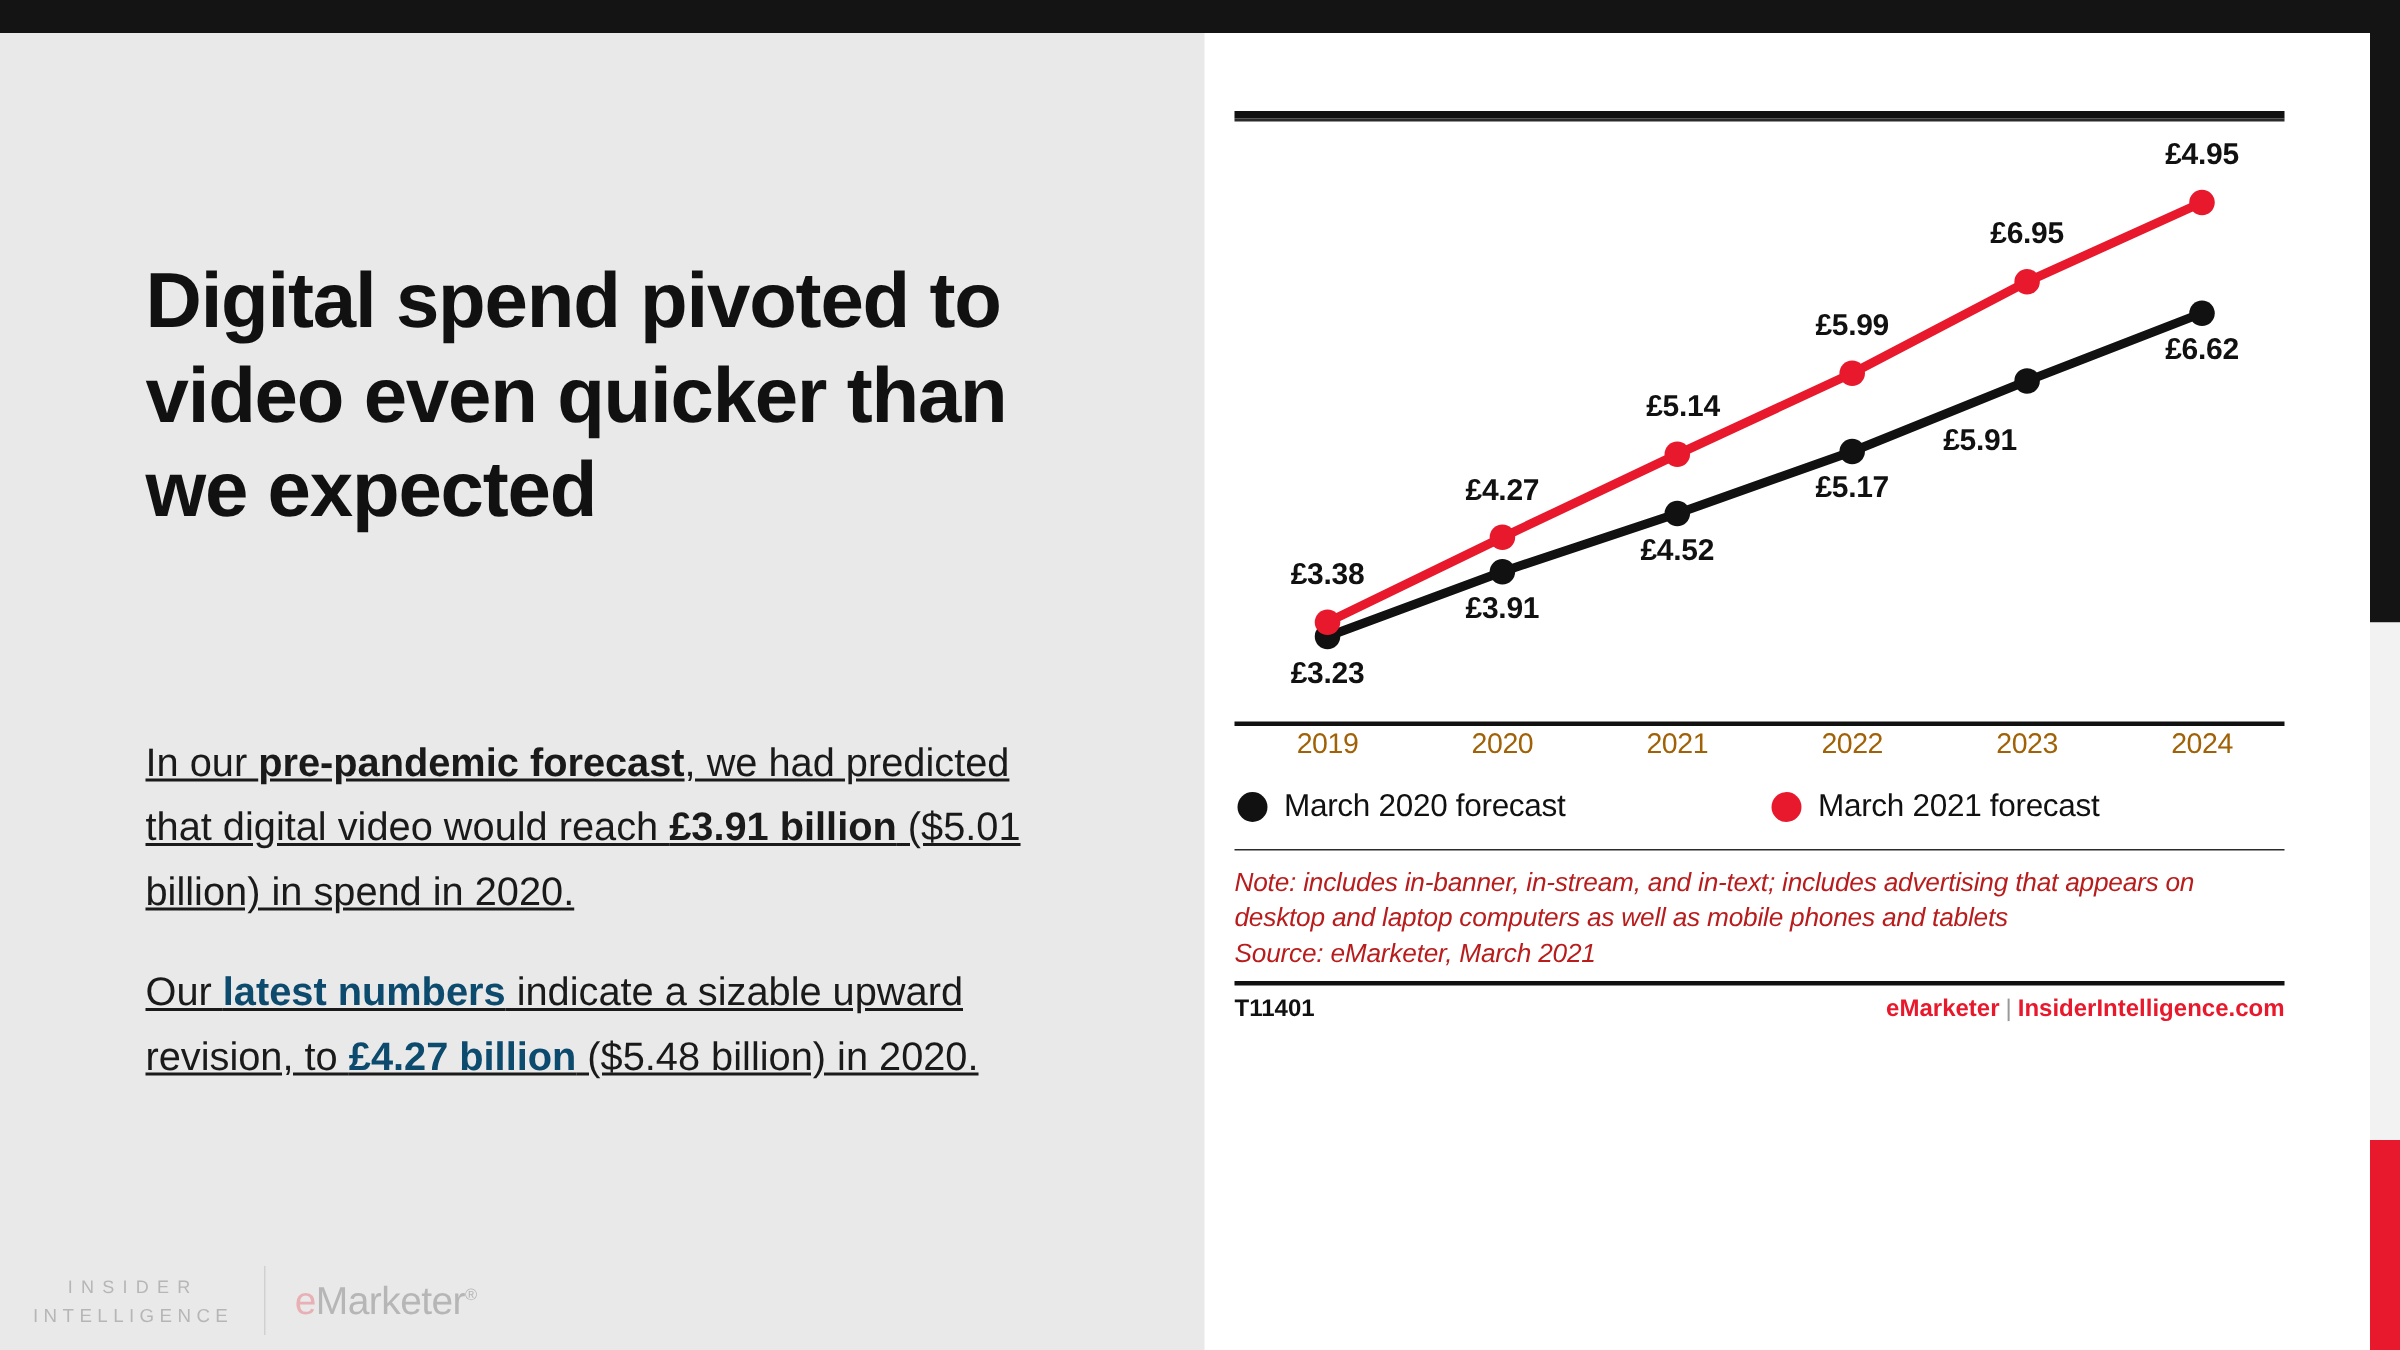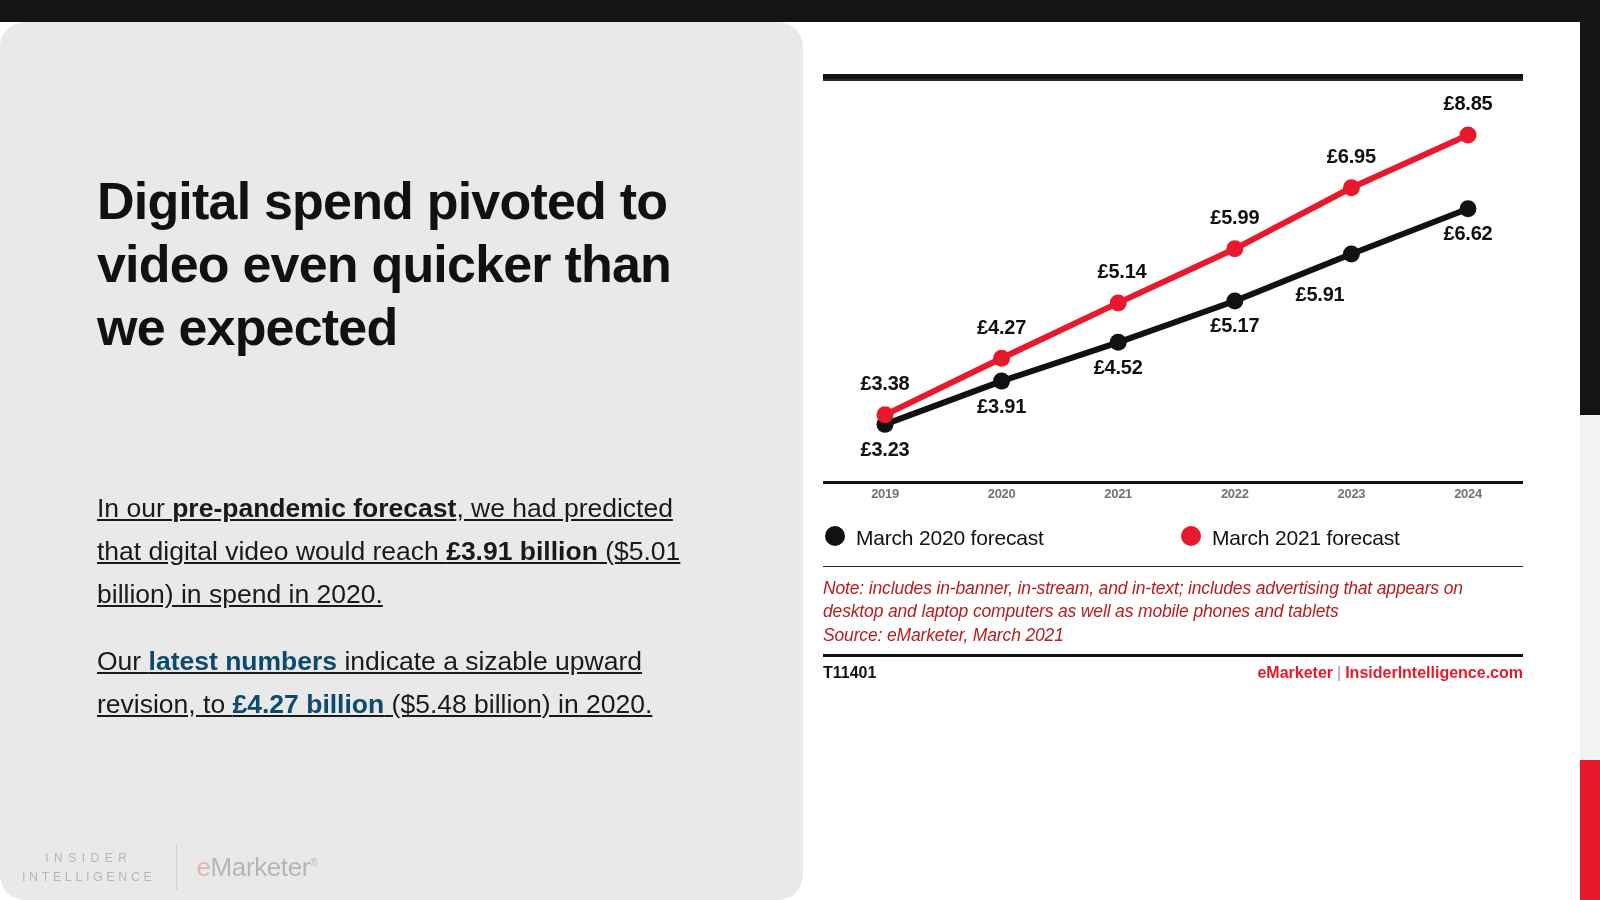--- a/index.html
+++ b/index.html
@@ -208,7 +208,7 @@
         <div class="pt-label" style="left: 299px; top: 179.896px; transform: translateX(-50%);">£5.14</div>
         <div class="pt-label" style="left: 411.8px; top: 125.836px; transform: translateX(-50%);">£5.99</div>
         <div class="pt-label" style="left: 528.4px; top: 64.78px; transform: translateX(-50%);">£6.95</div>
-        <div class="pt-label" style="left: 645px; top: 11.992px; transform: translateX(-50%);">£8.85</div>
+        <div class="pt-label" style="left: 645px; top: 11.992px; transform: translateX(-50%);">£4.95</div>
       </div>
 
     <div class="rule-mid"></div>

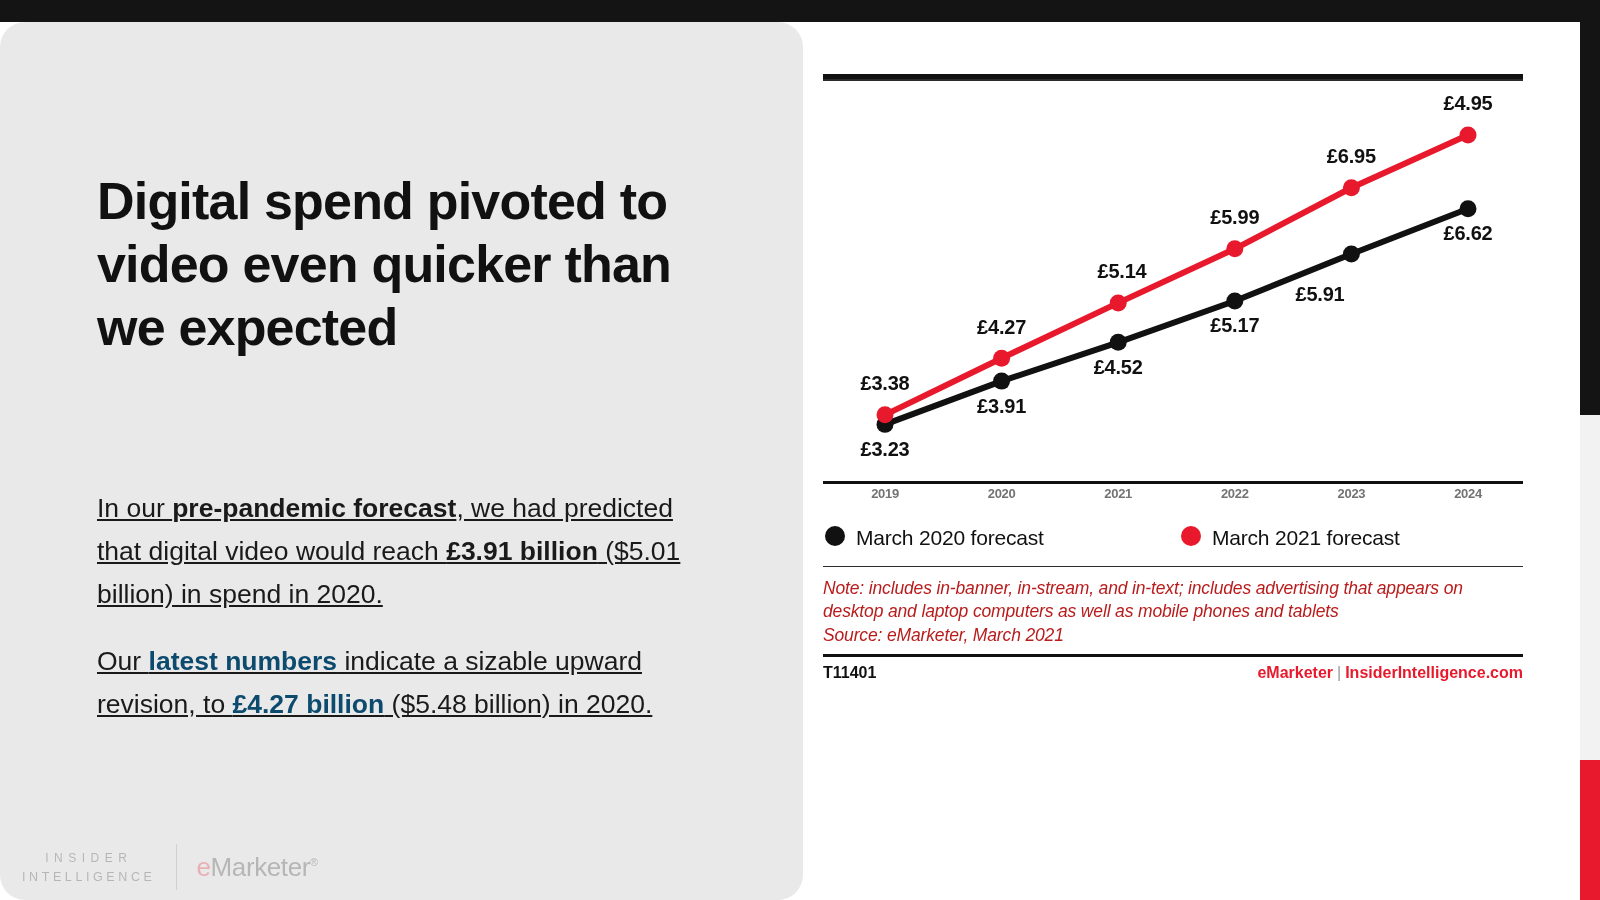--- a/index.html
+++ b/index.html
@@ -34,7 +34,6 @@
     position: absolute; left: 0; top: 22px;
     width: 803px; height: 878px;
     background: #e9e9e9;
-    border-radius: 25px;
   }
   .headline {
     position: absolute; left: 97px; top: 148px;

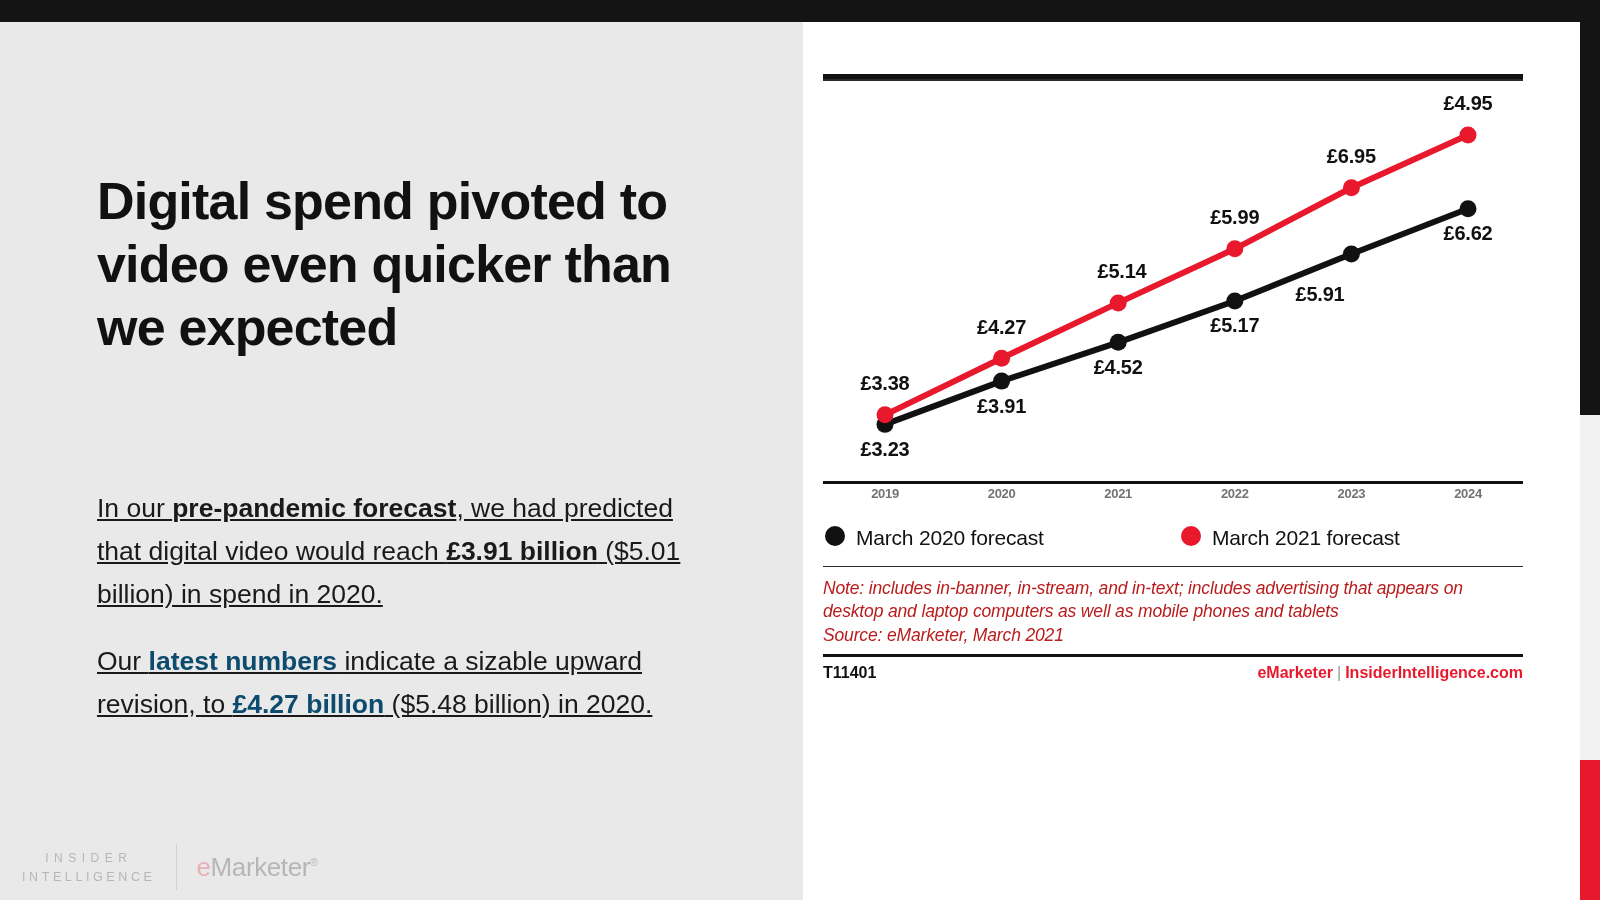--- a/index.html
+++ b/index.html
@@ -110,7 +110,7 @@
   }
   .axis-tick {
     position: absolute; top: 0;
-    font-size: 13px; font-weight: bold; color: #737373;
+    font-size: 19px; font-weight: normal; color: #a16207;
     transform: translateX(-50%);
     letter-spacing: -0.3px;
   }

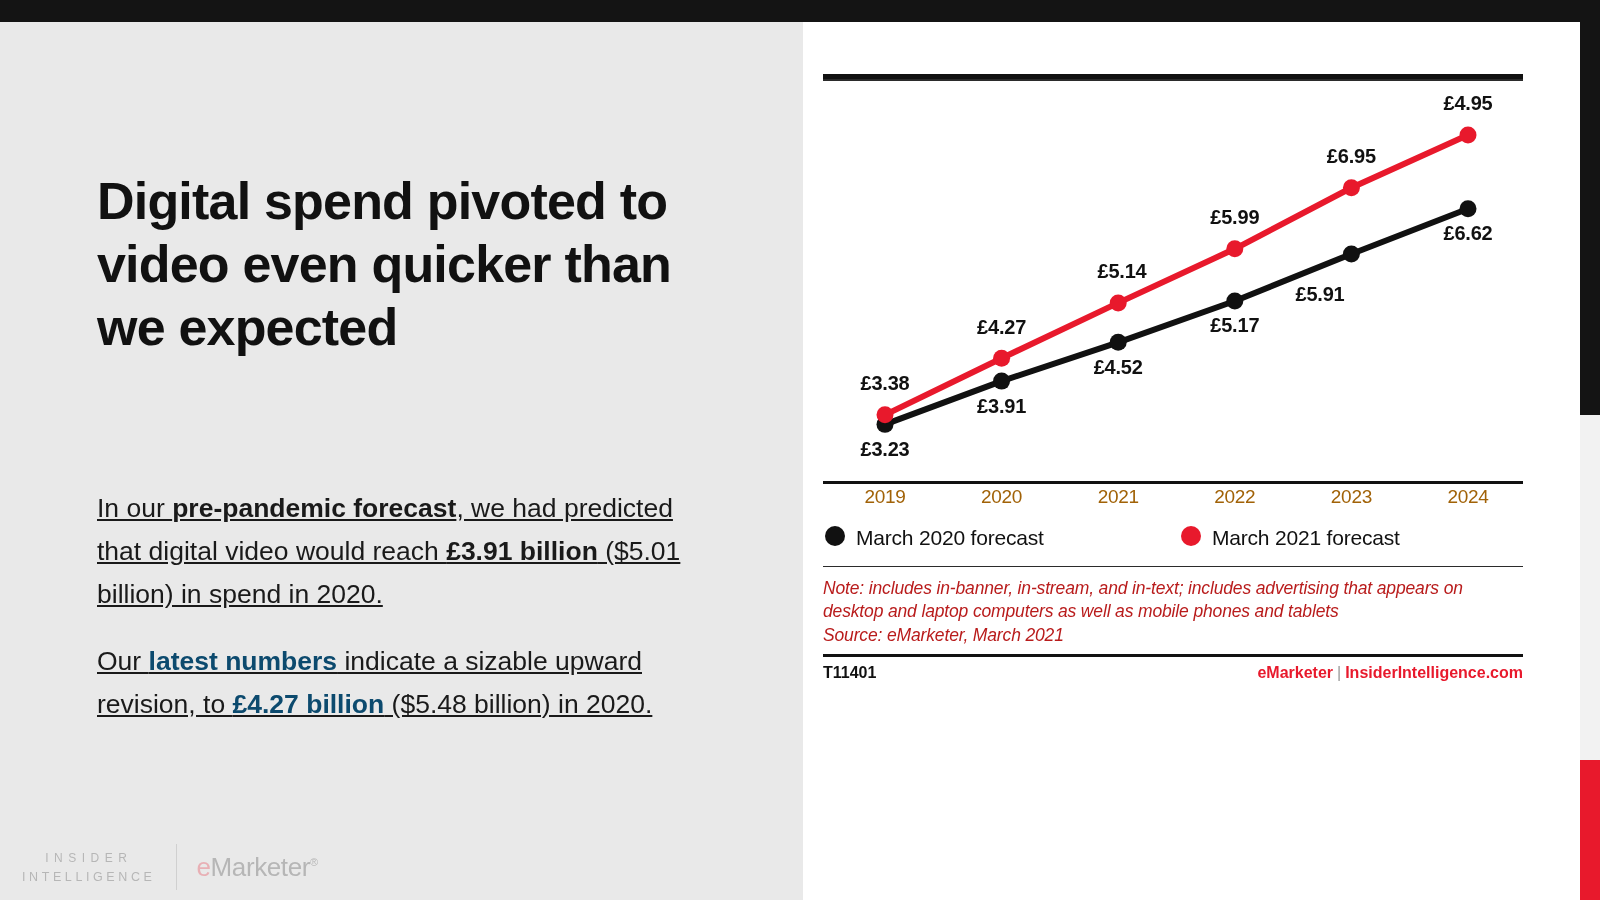--- a/index.html
+++ b/index.html
@@ -120,7 +120,7 @@
     position: relative; width: 700px; height: 40px; margin-top: 4px;
   }
   .legend-item {
-    position: absolute; top: 0; display: flex; gap: 11px;
+    position: absolute; top: 0; display: flex; align-items: center; gap: 11px;
   }
   .legend-dot { width: 20px; height: 20px; border-radius: 50%; }
   .legend-text { font-size: 21px; color: #111111; letter-spacing: -0.2px; }

